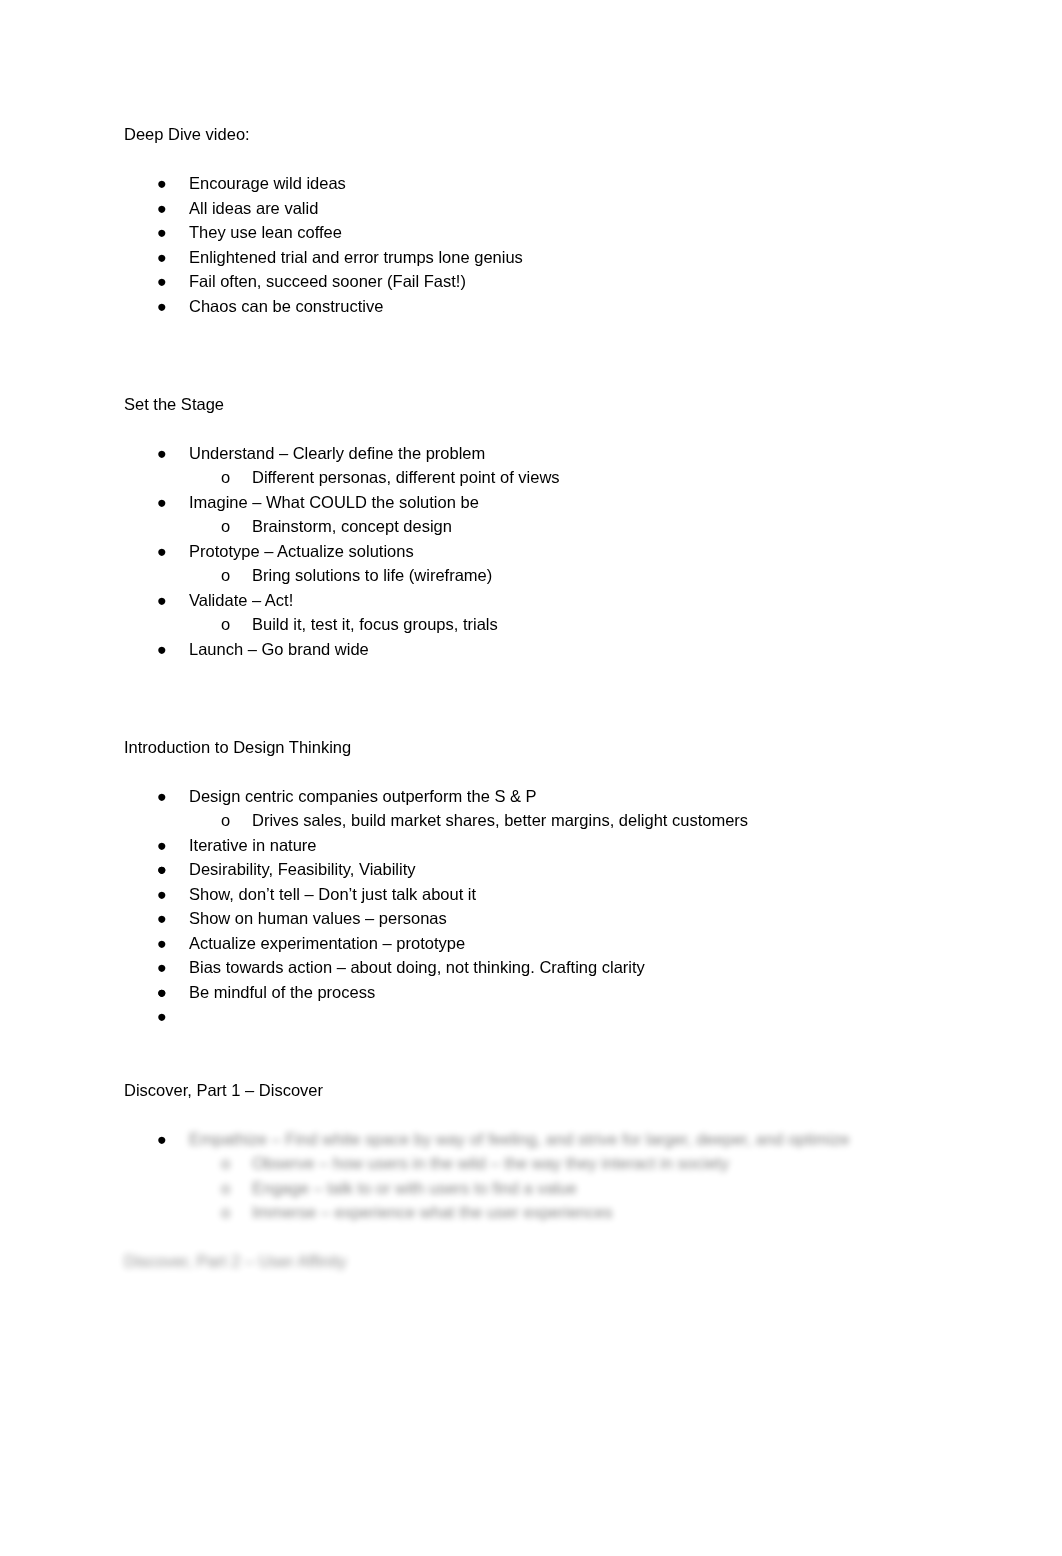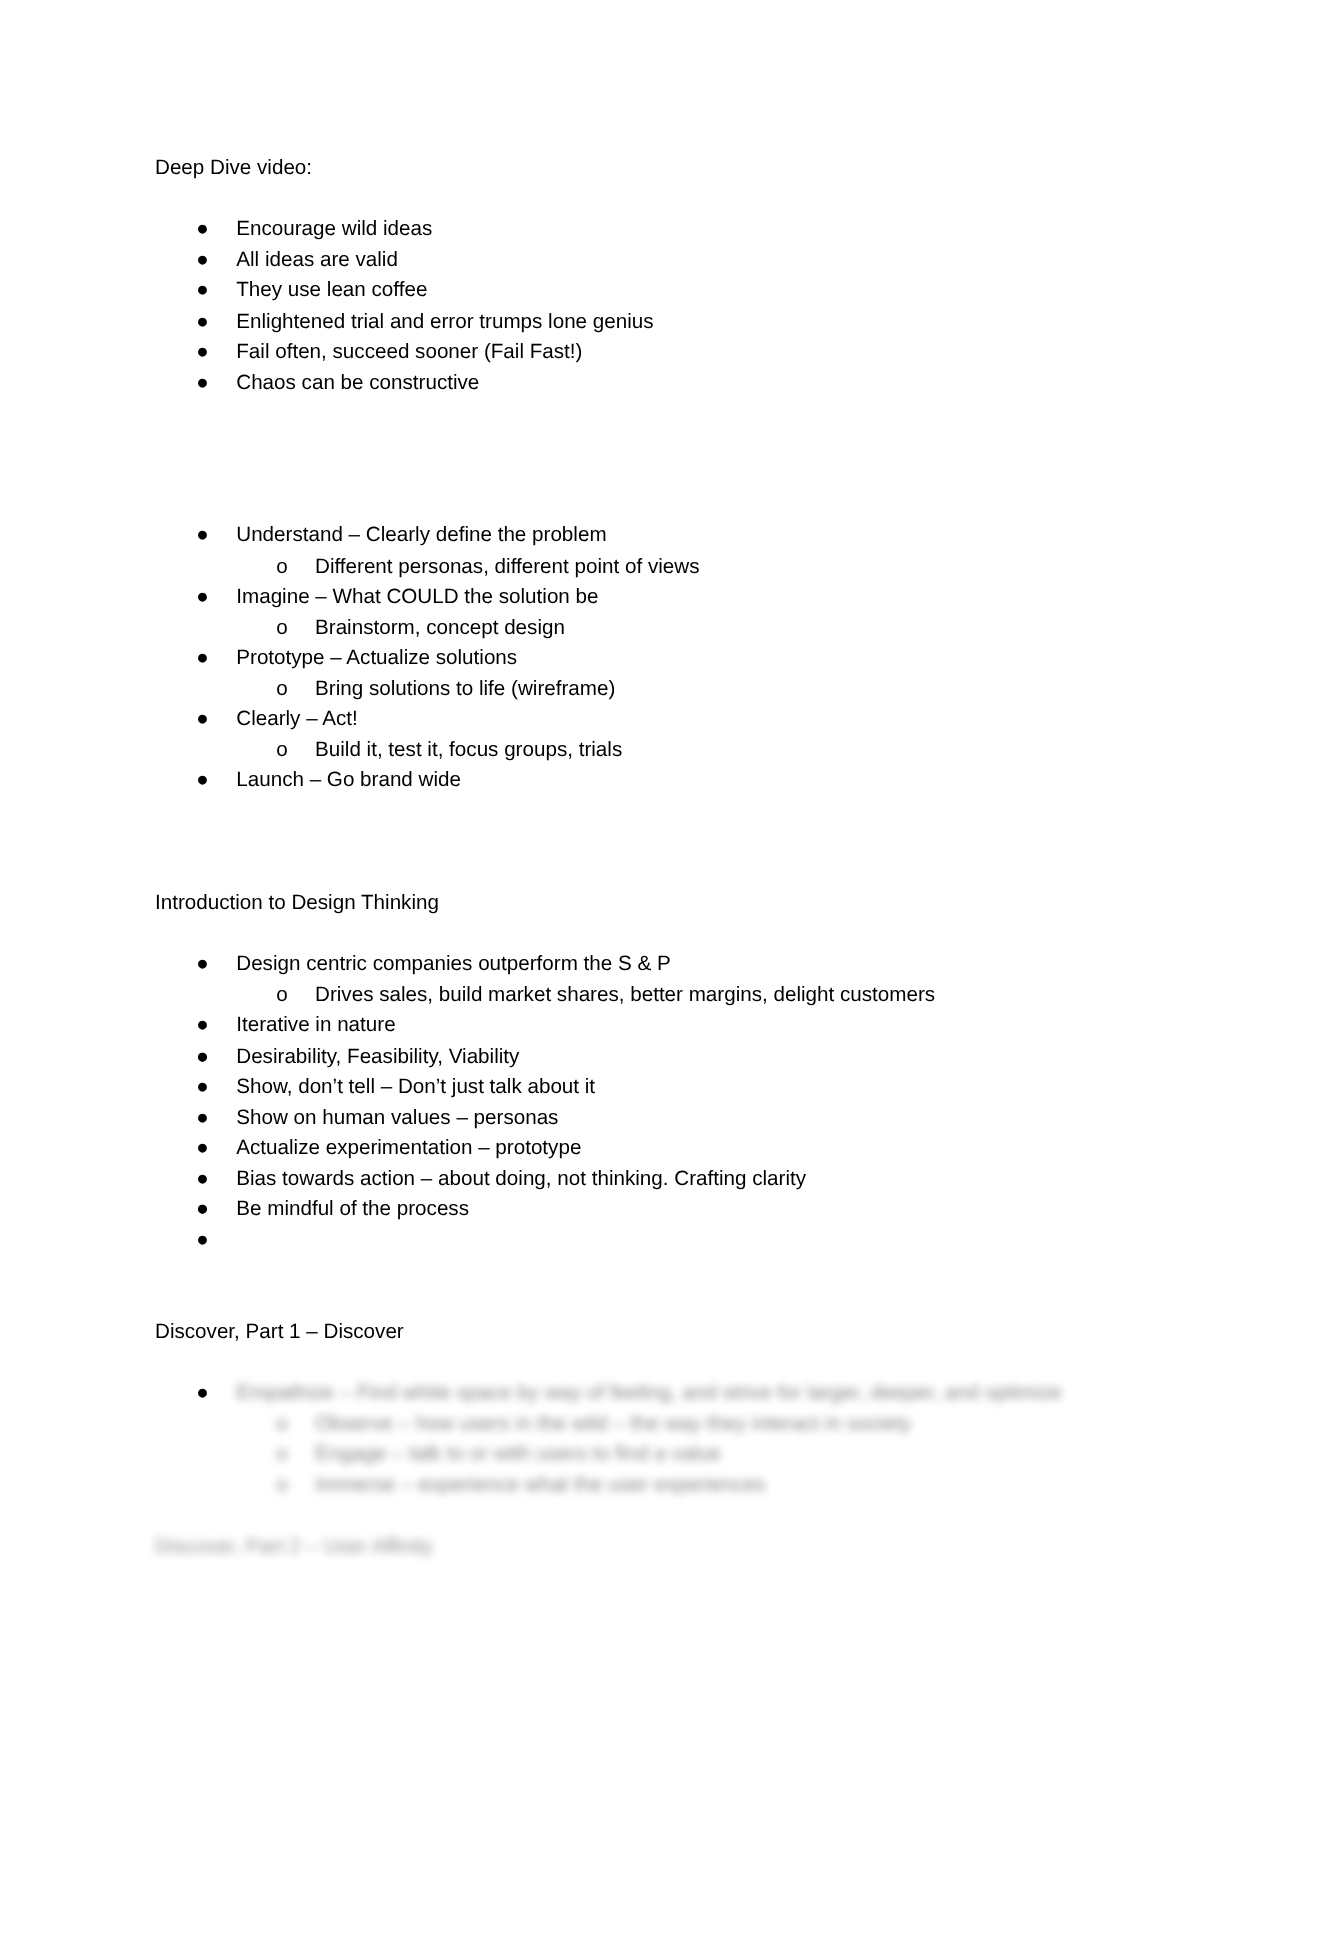--- a/index.html
+++ b/index.html
@@ -130,6 +130,7 @@
     <div class="spacer-line"></div>
 
     <div class="section">
+      <div class="section-heading">Set the Stage</div>
       <div class="spacer-line"></div>
       <ul class="bullets">
         <li class="bullet">

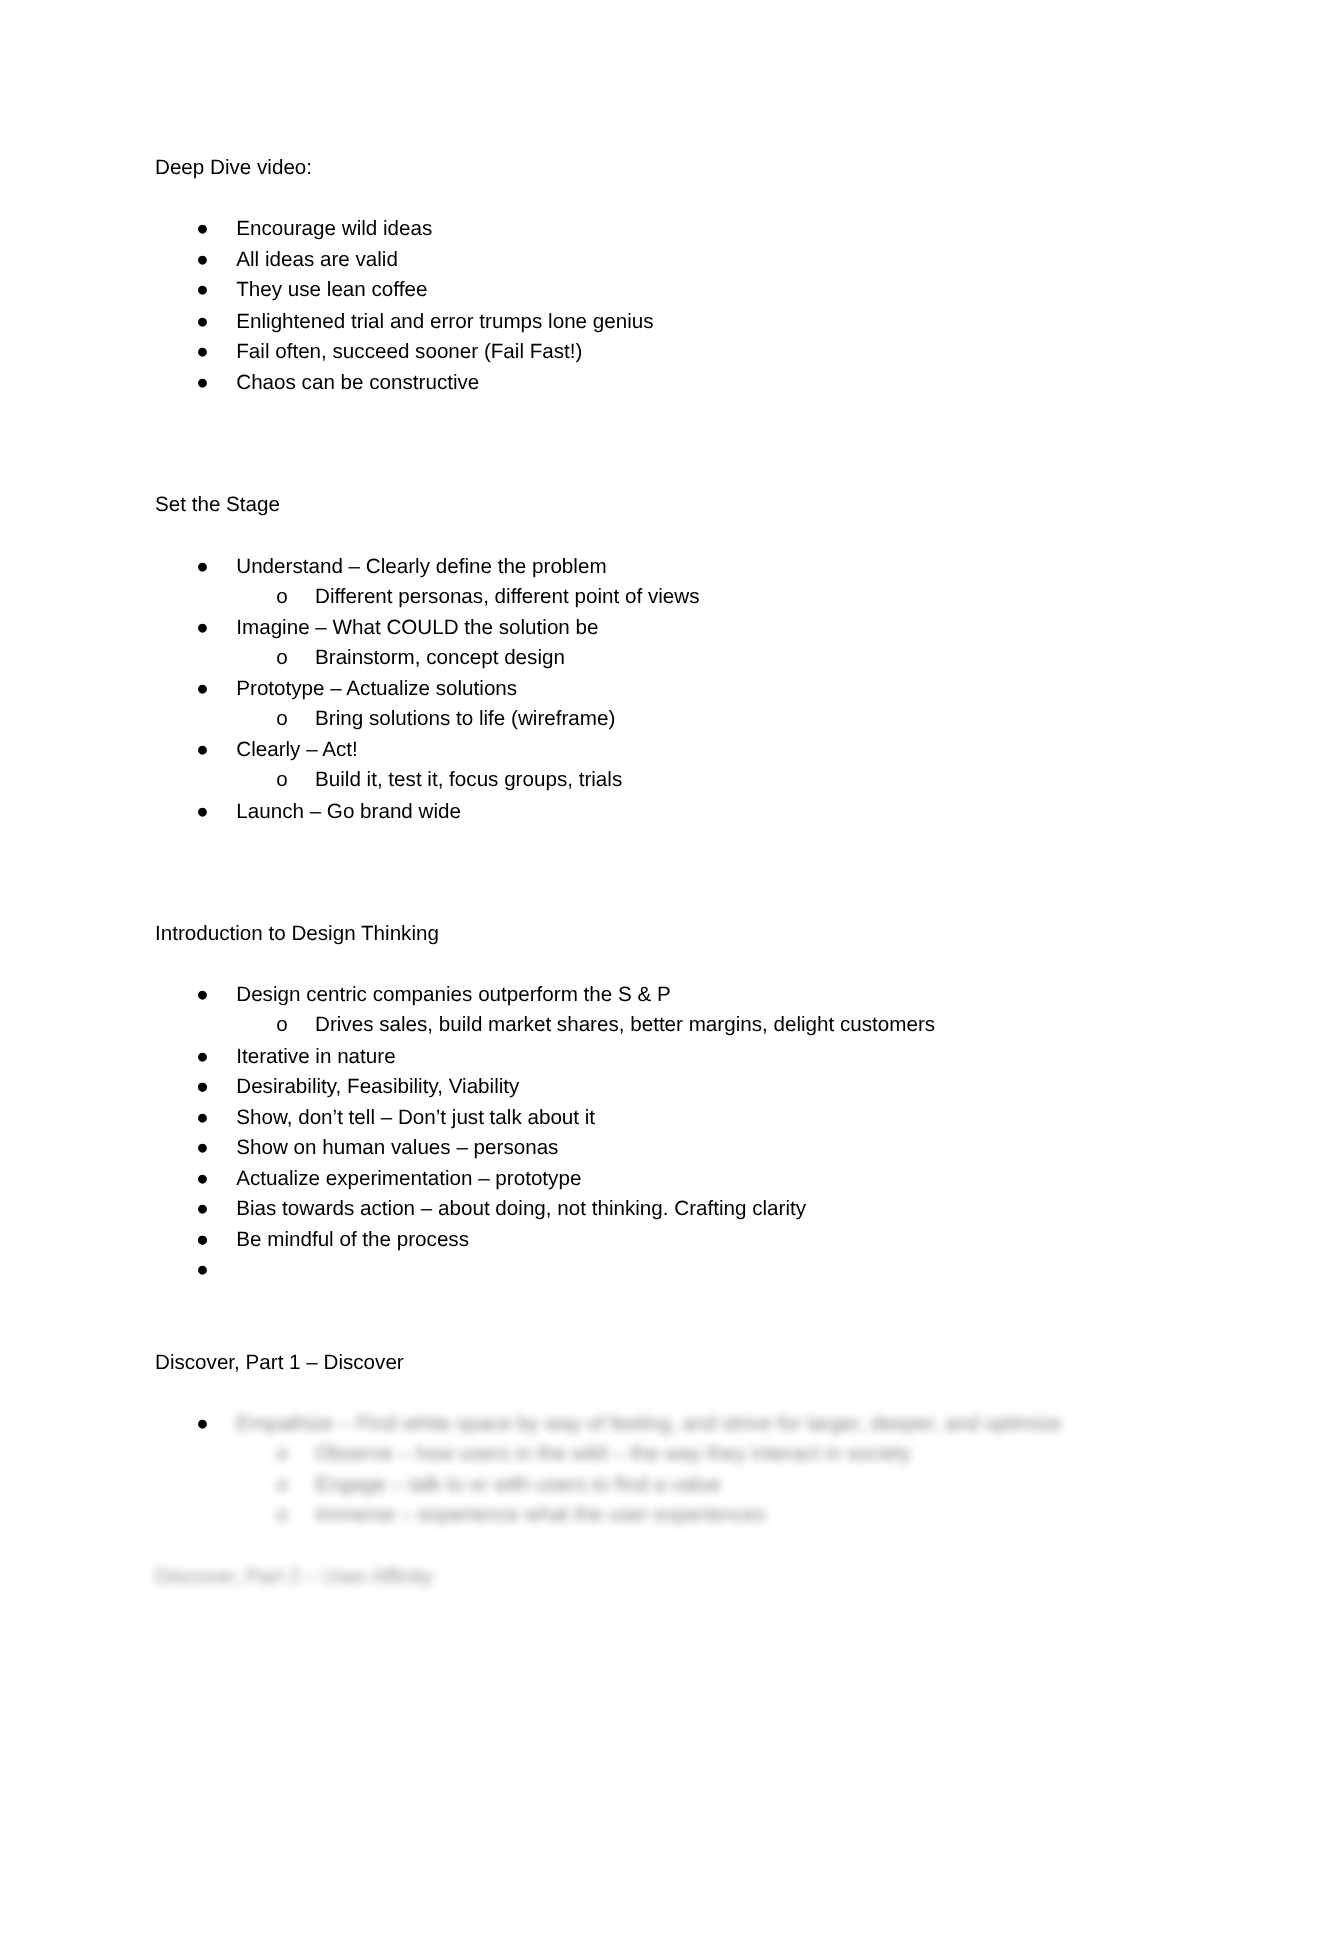--- a/index.html
+++ b/index.html
@@ -165,7 +165,7 @@
         </ul>
         <li class="bullet">
           <span class="marker">●</span>
-          <span>Clearly – Act!</span>
+          <span>Validate – Act!</span>
         </li>
         <ul class="subbullets">
           <li class="subbullet">

